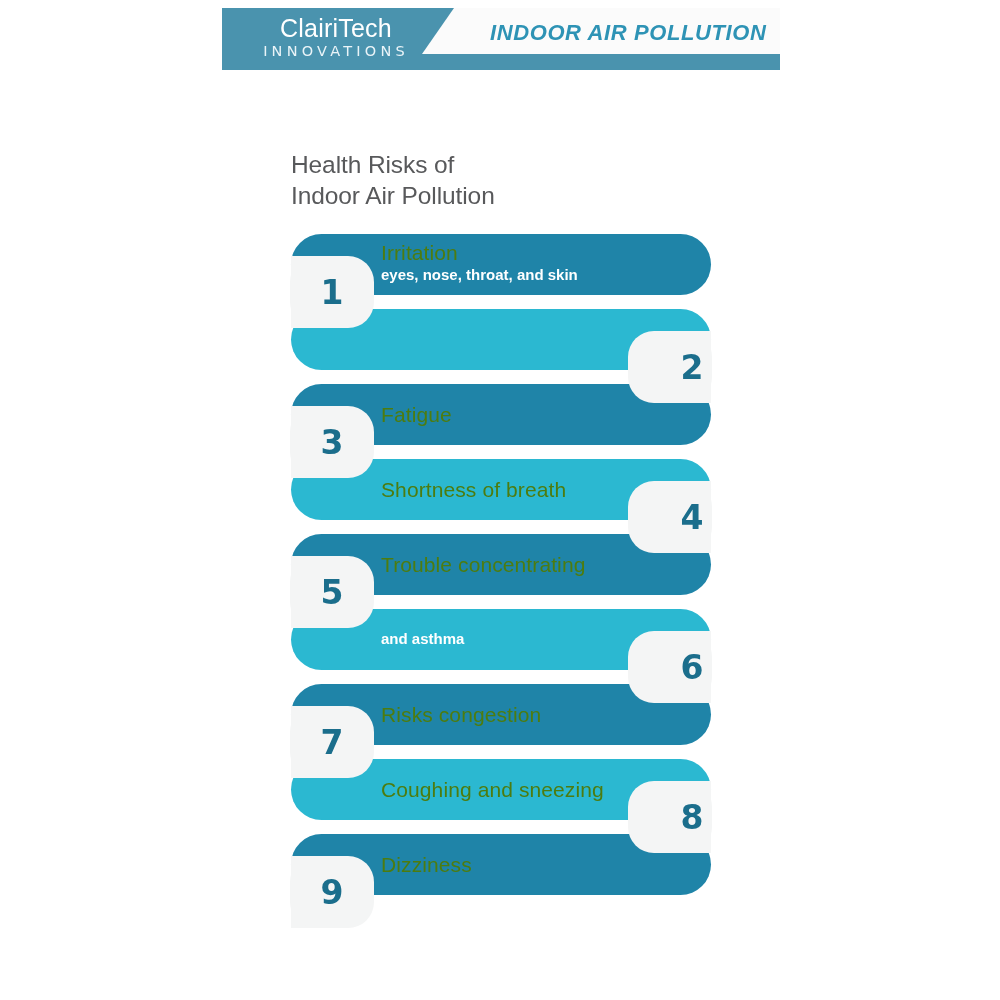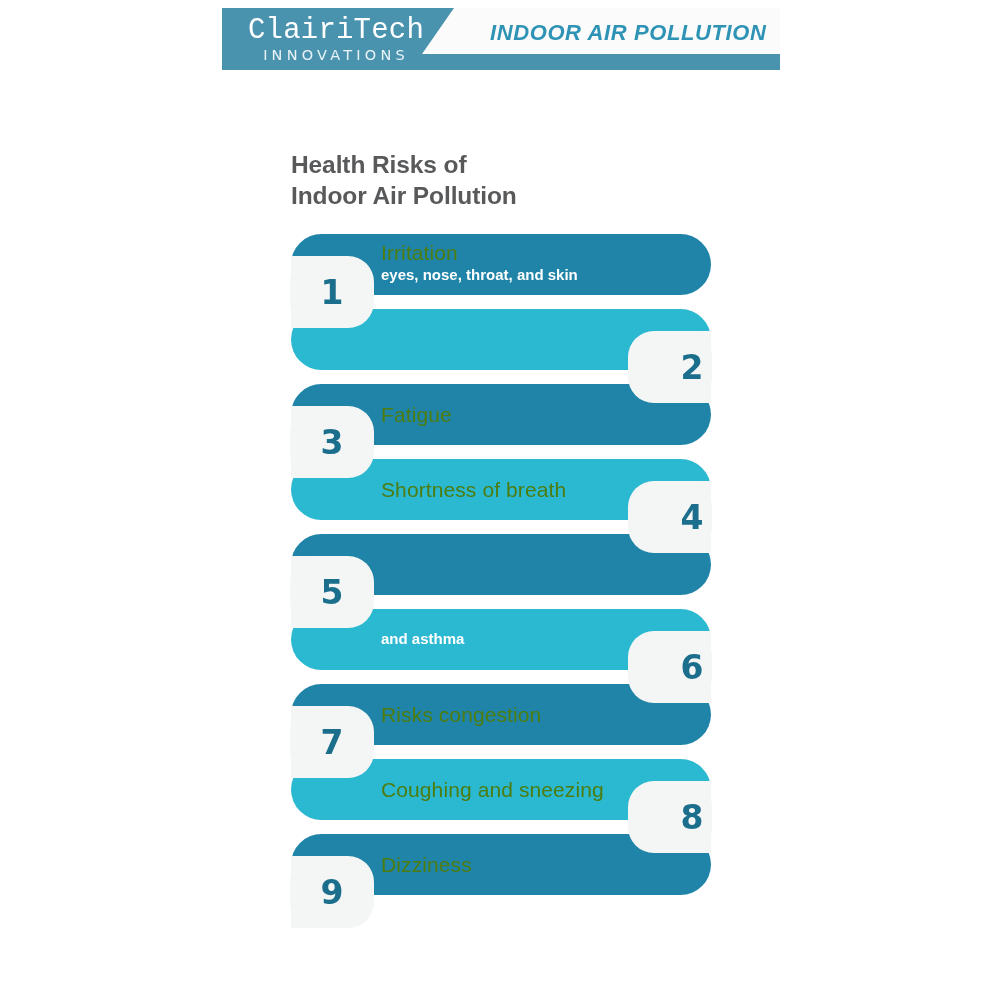--- a/index.html
+++ b/index.html
@@ -50,10 +50,10 @@
   .logo-main {
     display: block;
     color: #ffffff;
-    font-size: 29px;
+    font-size: 25px;
     font-weight: 400;
     letter-spacing: 0.2px;
-    font-family: Liberation Mono, monospace;
+    font-family: Liberation Sans, sans-serif;
   }
   .logo-sub {
     display: block;

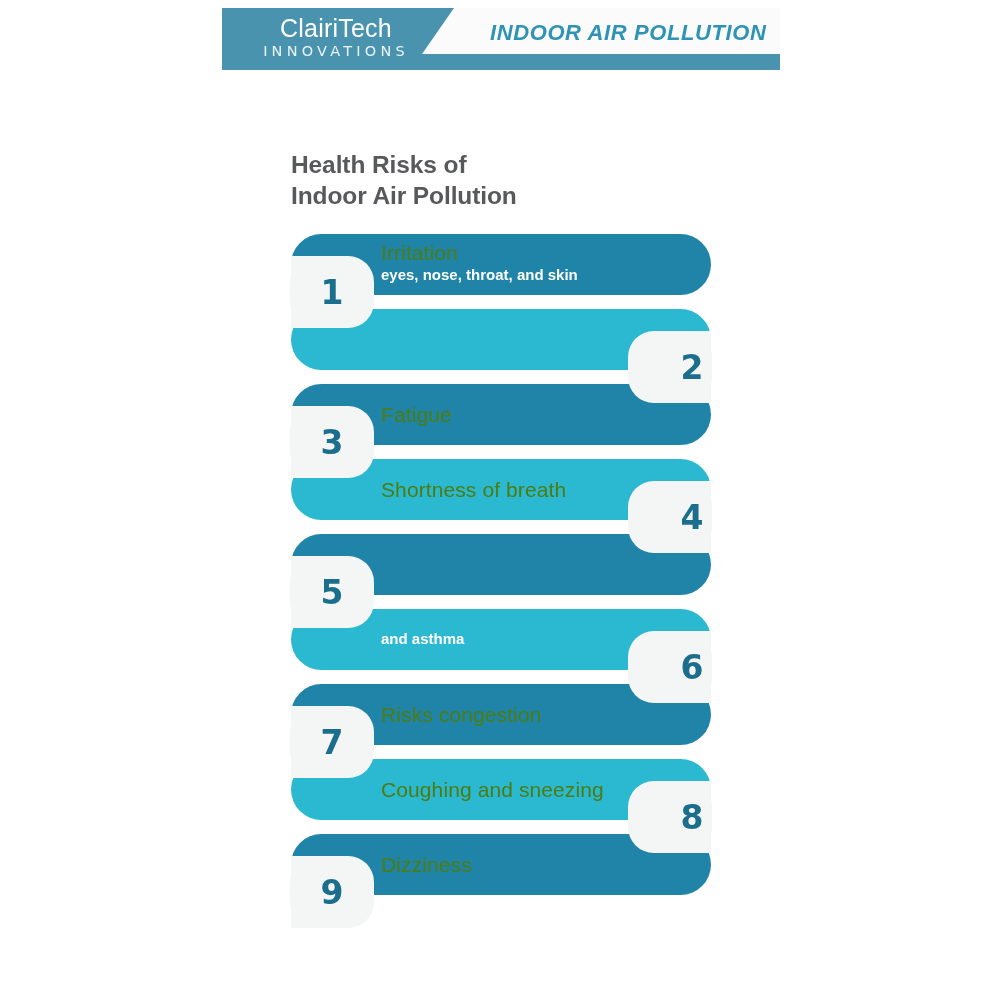--- a/index.html
+++ b/index.html
@@ -85,7 +85,7 @@
     width: 420px;
     color: #58595b;
     font-size: 24.5px;
-    font-weight: bold;
+    font-weight: normal;
     line-height: 1.26;
     letter-spacing: -0.1px;
   }

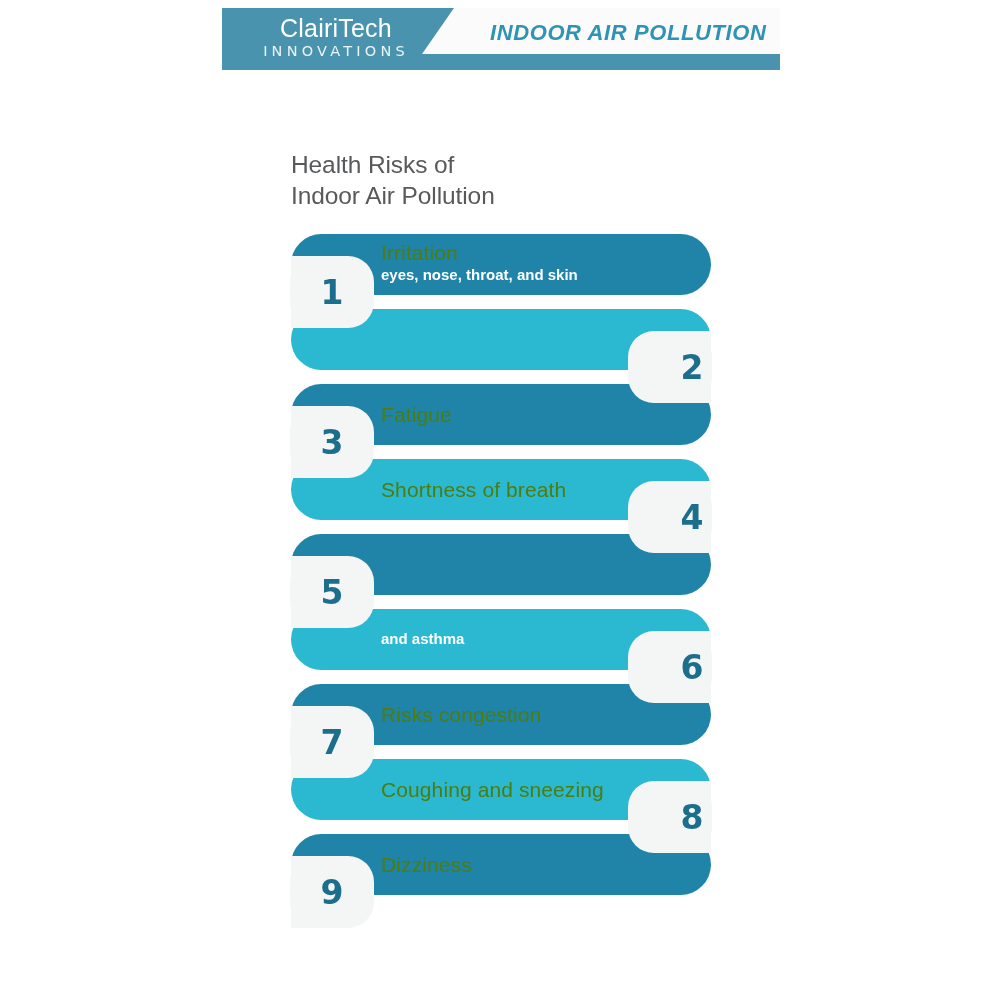--- a/index.html
+++ b/index.html
@@ -250,6 +250,9 @@
       <div class="badge left">
         <div class="badge-num">5</div>
       </div>
+      <div class="bar-text">
+        <span class="bar-label">Trouble concentrating</span>
+      </div>
     </div>
     <div class="risk-row has-sub">
       <div class="bar light"></div>

